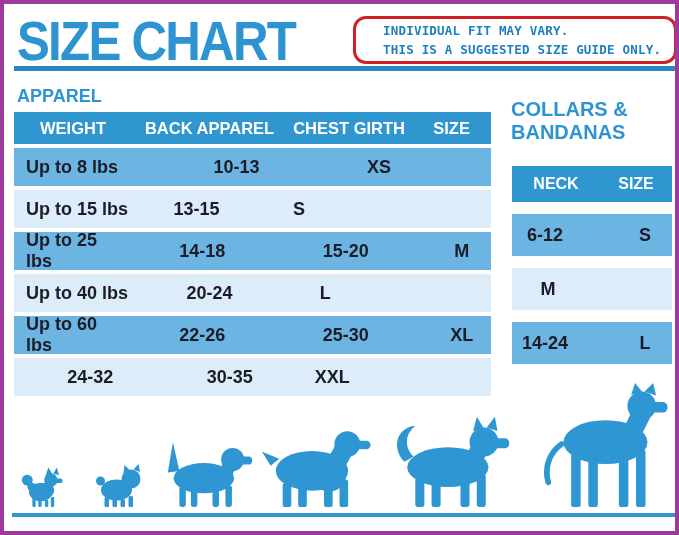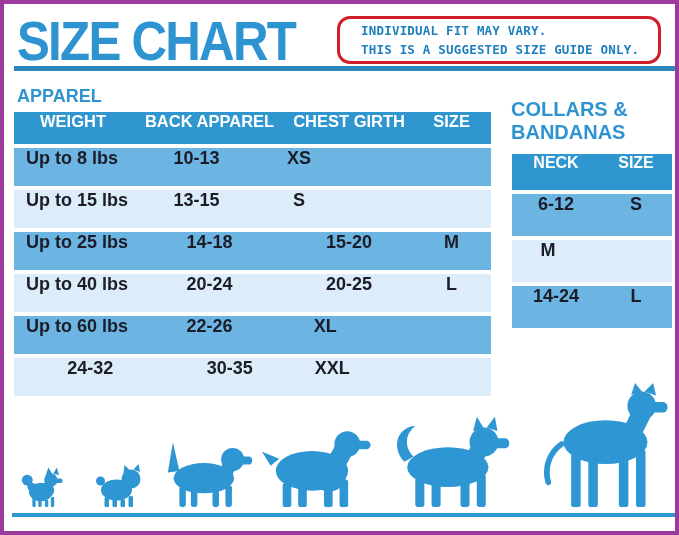--- a/index.html
+++ b/index.html
@@ -24,10 +24,10 @@
     background:var(--underline);
   }
   .disclaimer-box{
-    position:absolute;left:333px;top:12px;width:324px;height:48px;
+    position:absolute;left:349px;top:12px;width:324px;height:48px;
     border:3px solid var(--note-red);border-radius:13px;
     display:flex;flex-direction:column;justify-content:center;
-    padding:1px 21px;background:#fff;
+    padding:1px 27px;background:#fff;
   }
   .disclaimer-box div{
     font-family:"DejaVu Sans Mono",monospace;font-weight:700;font-size:12.5px;

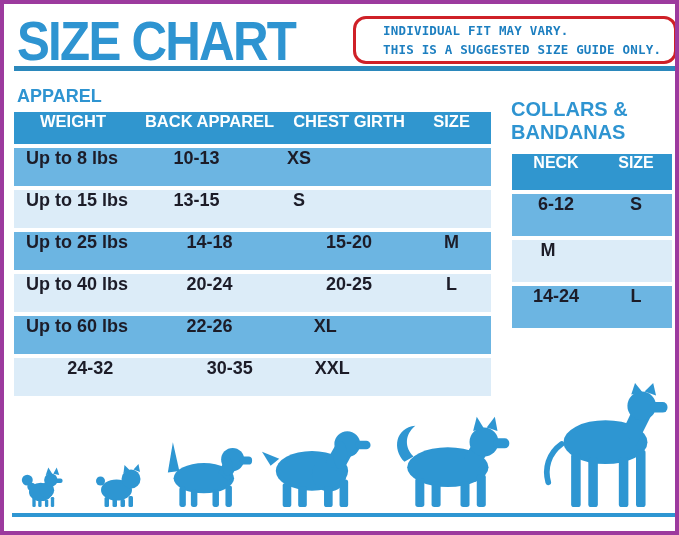--- a/index.html
+++ b/index.html
@@ -46,7 +46,7 @@
   .atable{position:absolute;left:10px;top:108px;width:477px;}
   .ctable{position:absolute;left:508px;top:150px;width:160px;}
   .trow{
-    display:flex;align-items:flex-start;margin-bottom:4px;
+    display:flex;align-items:center;margin-bottom:4px;
     font-weight:700;font-size:18px;color:var(--ink);
   }
   .atable .trow{height:38px;}

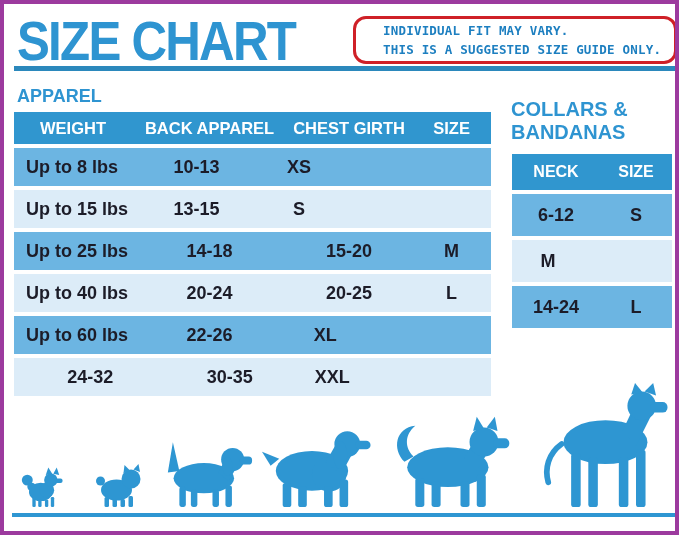--- a/index.html
+++ b/index.html
@@ -53,7 +53,7 @@
   .atable .trow.head{height:32px;background:var(--thead);color:#fff;font-size:16.5px;}
   .ctable .trow{height:42px;}
   .ctable .trow.head{height:36px;background:var(--thead);color:#fff;font-size:16px;}
-  .trow.blue{background:var(--row-blue);}
+  .trow.blue{background:var(--row-blue);gap:40px;}
   .trow.light{background:var(--row-light);}
   .cw{width:25%;text-align:left;padding-left:12px;}
   .atable .head .cw{padding-left:26px;}

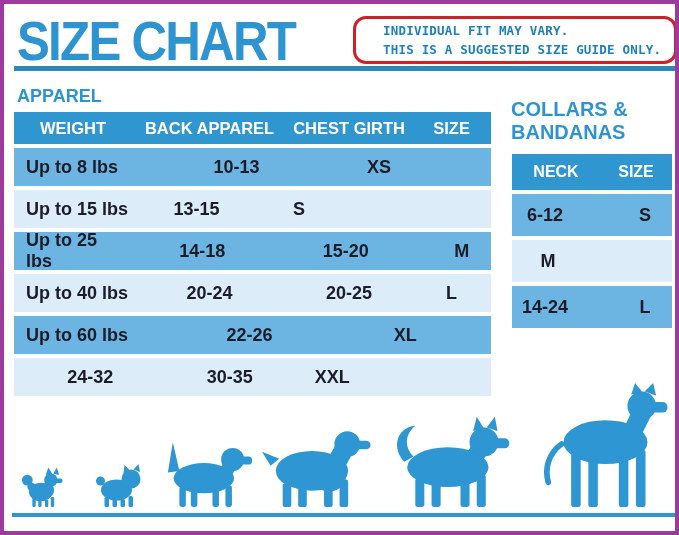--- a/index.html
+++ b/index.html
@@ -51,7 +51,7 @@
   }
   .atable .trow{height:38px;}
   .atable .trow.head{height:32px;background:var(--thead);color:#fff;font-size:16.5px;}
-  .ctable .trow{height:42px;}
+  .ctable .trow{height:42px;margin-top:12px;}
   .ctable .trow.head{height:36px;background:var(--thead);color:#fff;font-size:16px;}
   .trow.blue{background:var(--row-blue);gap:40px;}
   .trow.light{background:var(--row-light);}

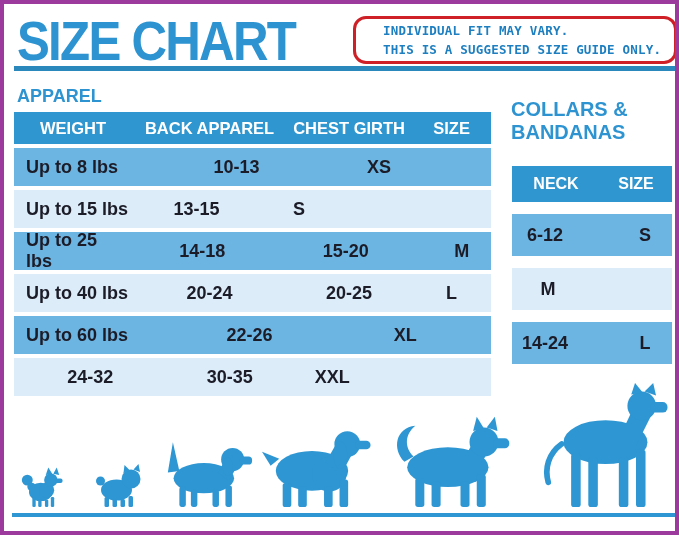--- a/index.html
+++ b/index.html
@@ -112,7 +112,6 @@
     <div class="trow light">
       <div class="cw">Up to 40 lbs</div>
       <div class="cb">20-24</div>
-      <div class="cc">20-25</div>
       <div class="cs">L</div>
     </div>
     <div class="trow blue">

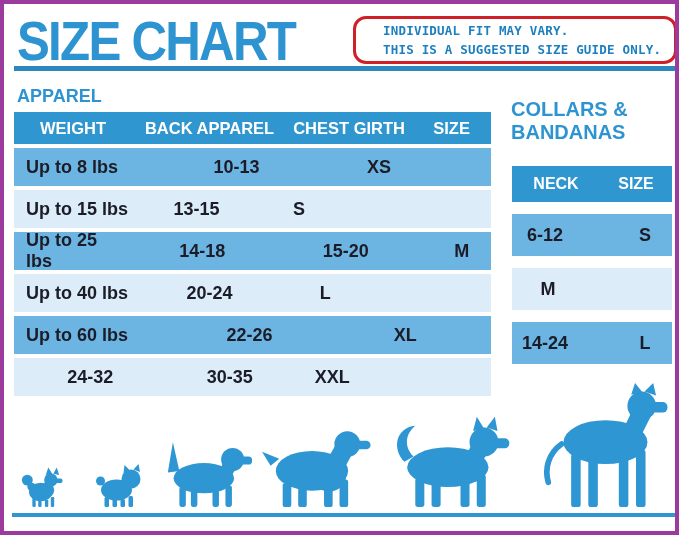--- a/index.html
+++ b/index.html
@@ -117,6 +117,7 @@
     <div class="trow blue">
       <div class="cw">Up to 60 lbs</div>
       <div class="cb">22-26</div>
+      <div class="cc">25-30</div>
       <div class="cs">XL</div>
     </div>
     <div class="trow light">

